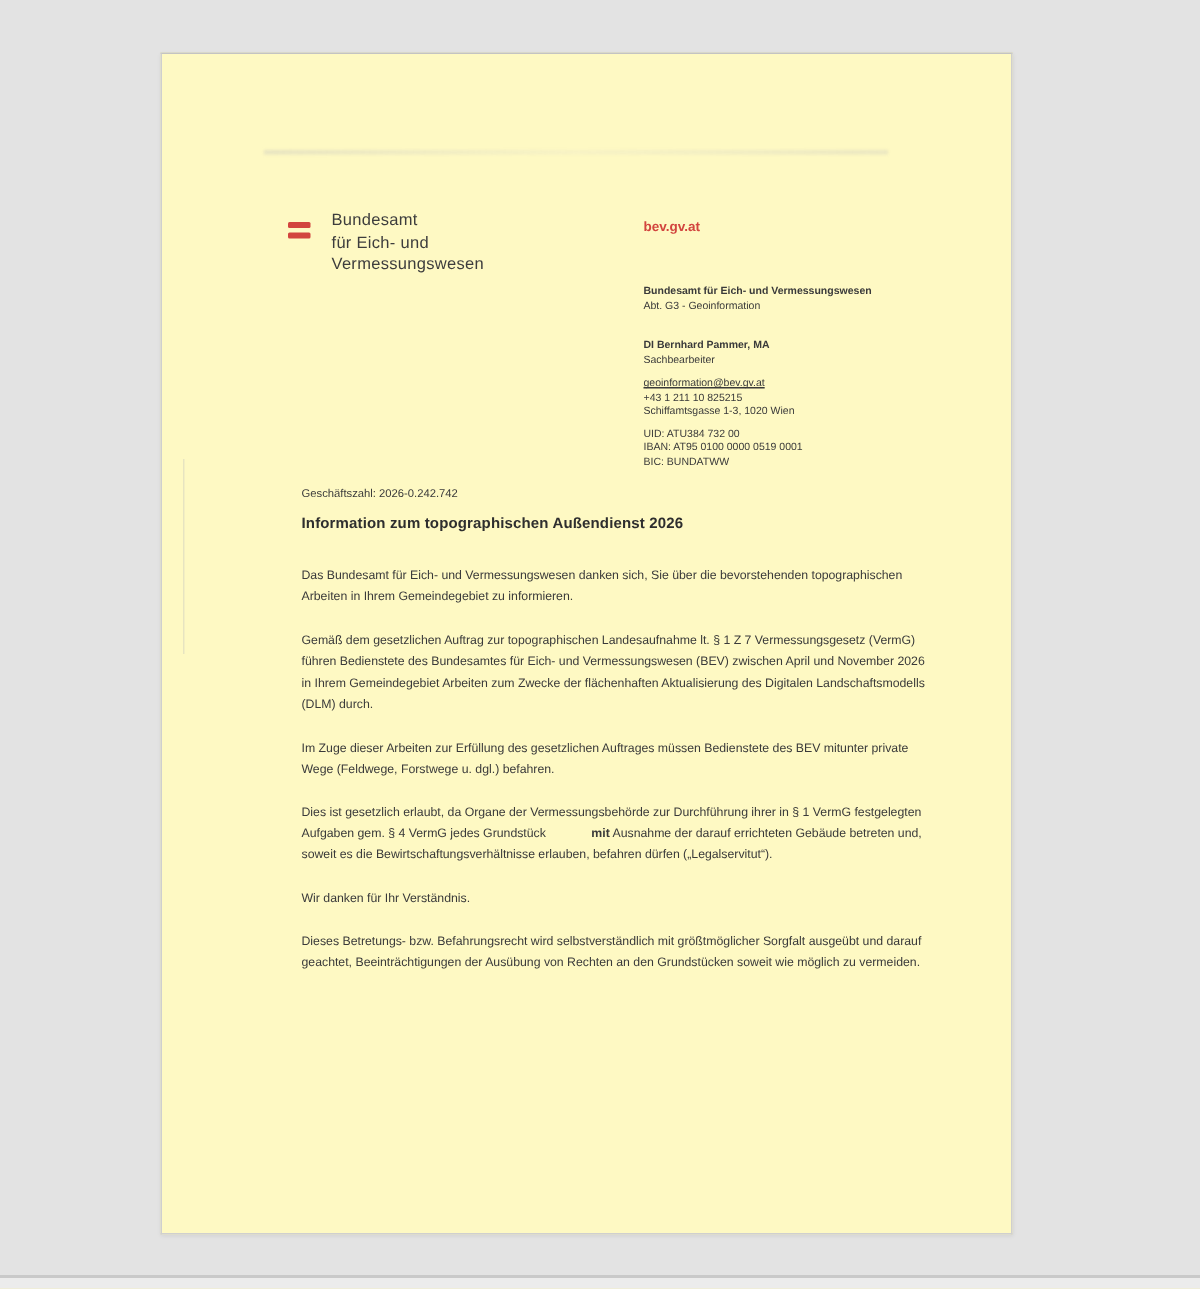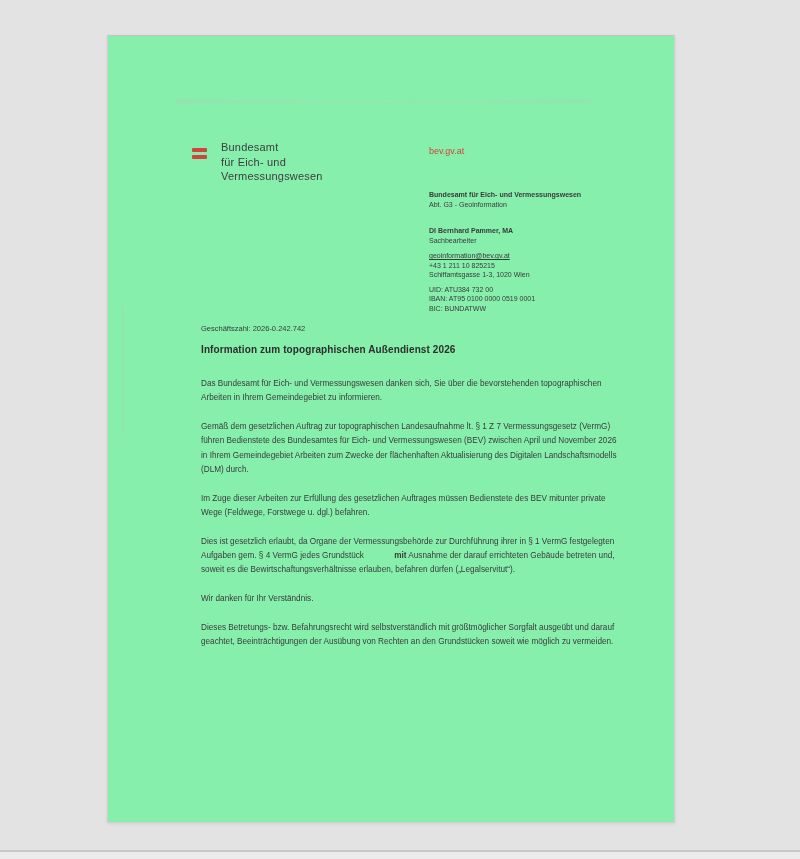--- a/index.html
+++ b/index.html
@@ -12,7 +12,7 @@
   }
   .sheet {
     position:absolute; left:107px; top:35px; width:568px; height:788px;
-    background:#86efac;
+    background:#fef9c3;
     border:1px solid #cfcfcf;
     border-top-color:#c3c3c3;
     box-shadow:0 1px 3px rgba(0,0,0,0.08);

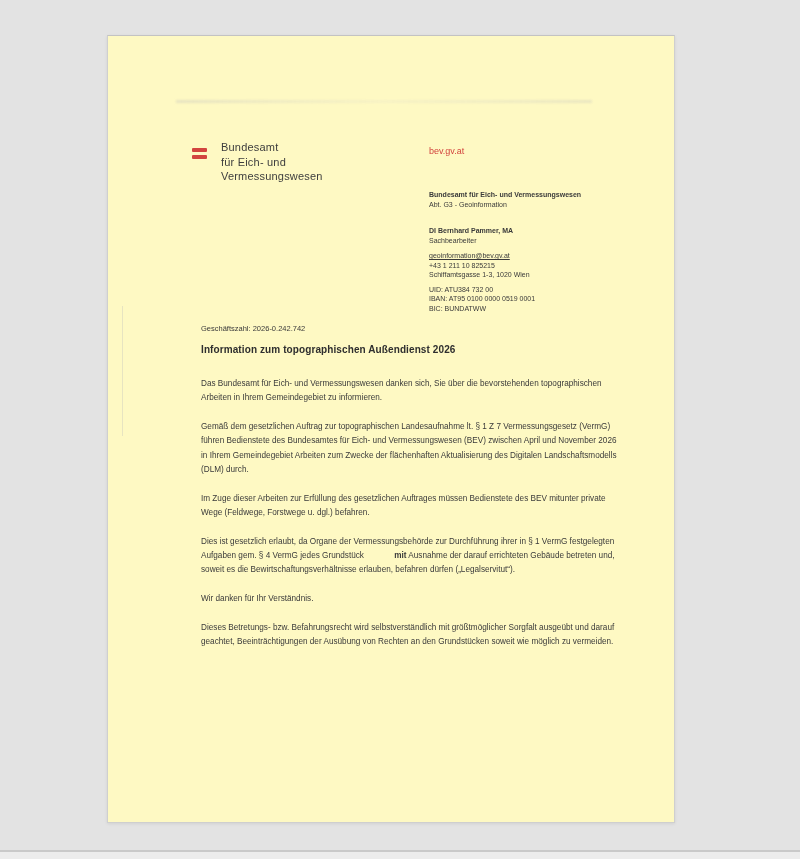--- a/index.html
+++ b/index.html
@@ -31,7 +31,7 @@
   .flag { width:16px; margin-top:8px; margin-right:13px; }
   .flag .bar { display:block; width:15px; height:4px; background:#d2453e; border-radius:1px; margin-bottom:3px; }
   .logo-text { font-size:11px; line-height:14.5px; color:#3d3d3d; font-weight:500; letter-spacing:0.2px; }
-  .website { position:absolute; left:321px; top:110px; font-size:9px; font-weight:normal; color:#d2453e; text-decoration:none;text-align:right; }
+  .website { position:absolute; left:321px; top:110px; font-size:9px; font-weight:bold; color:#d2453e; text-decoration:none;text-align:right; }
   .contact { position:absolute; left:321px; top:154px; font-size:7px; line-height:9.5px; color:#3a3a3a; }
   .contact .grp2 { margin-top:17px; }
   .contact .grp3 { margin-top:6px; }

